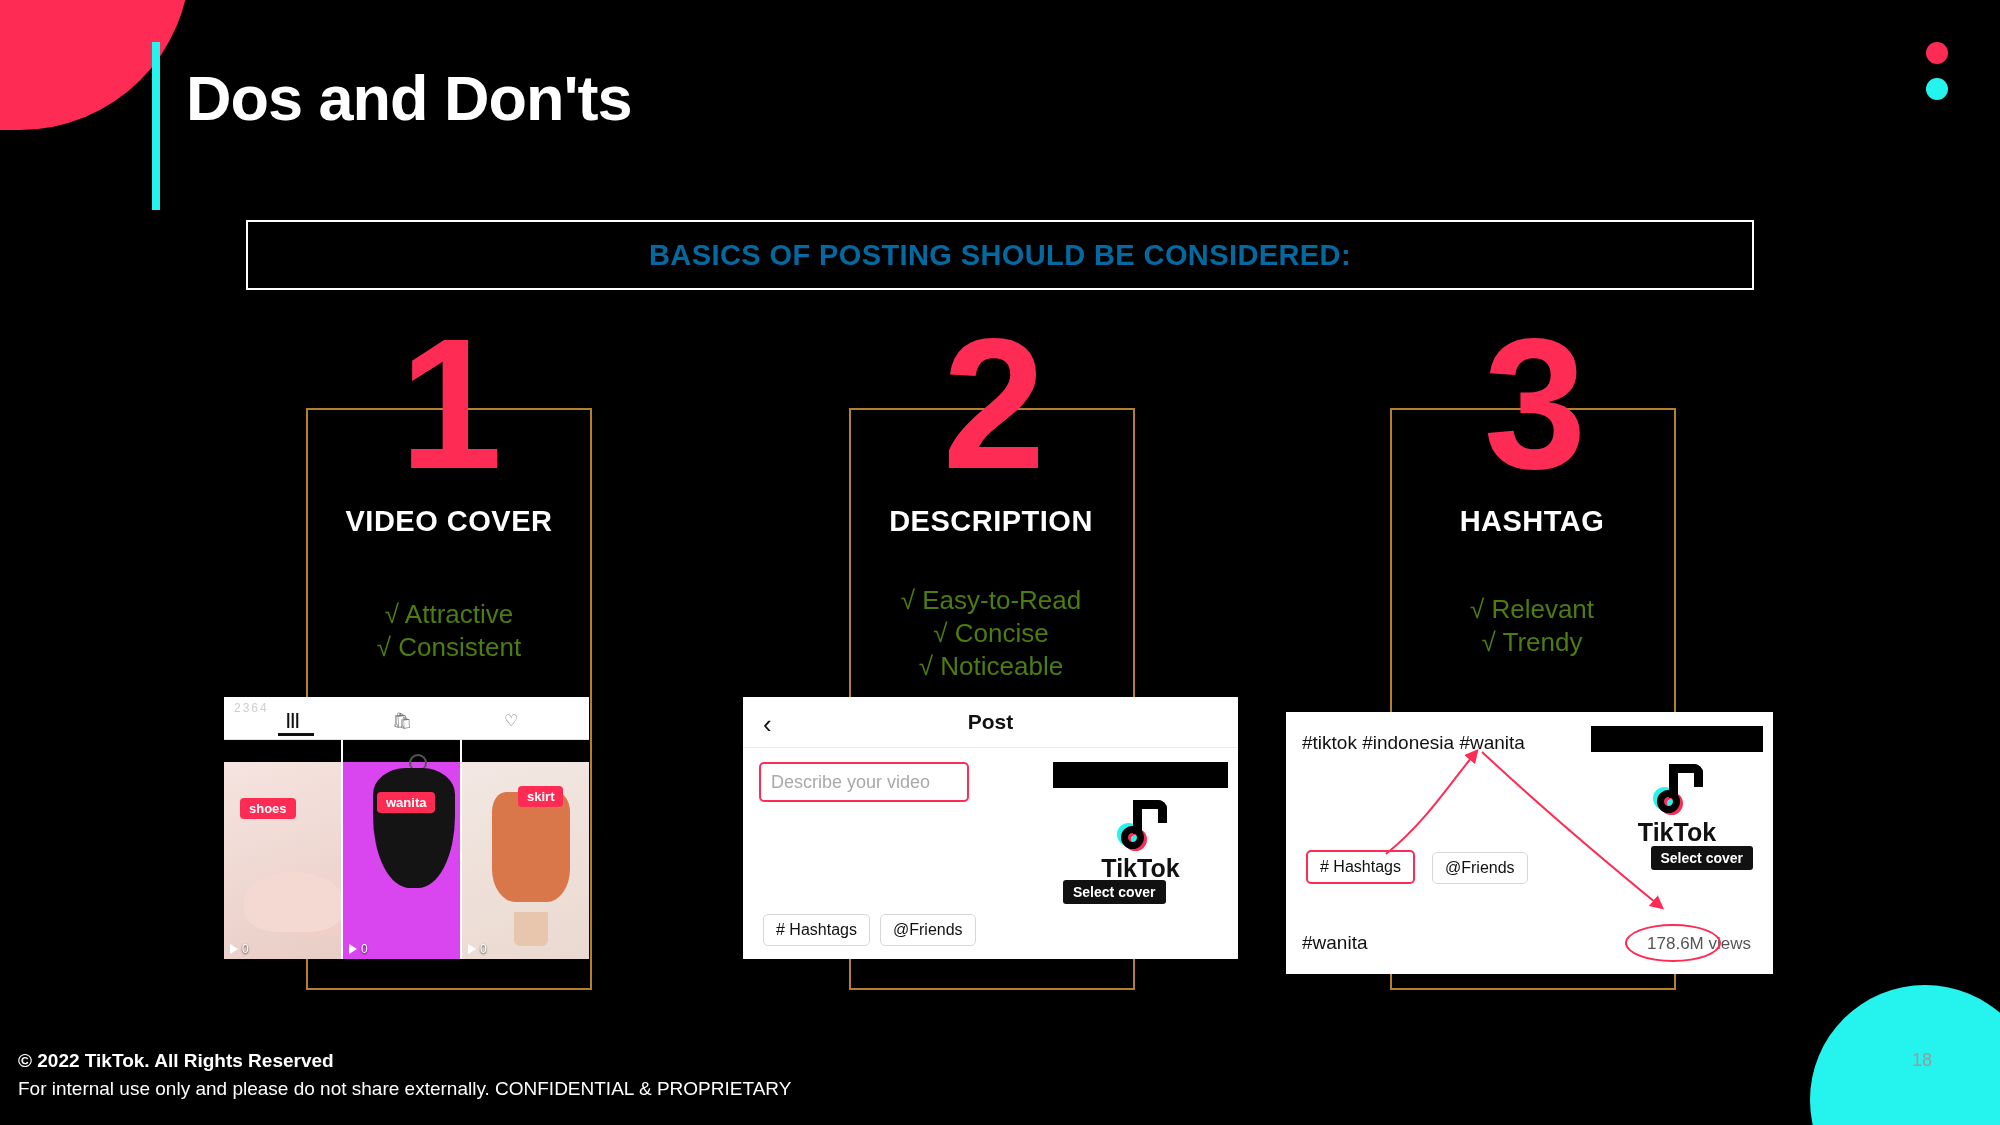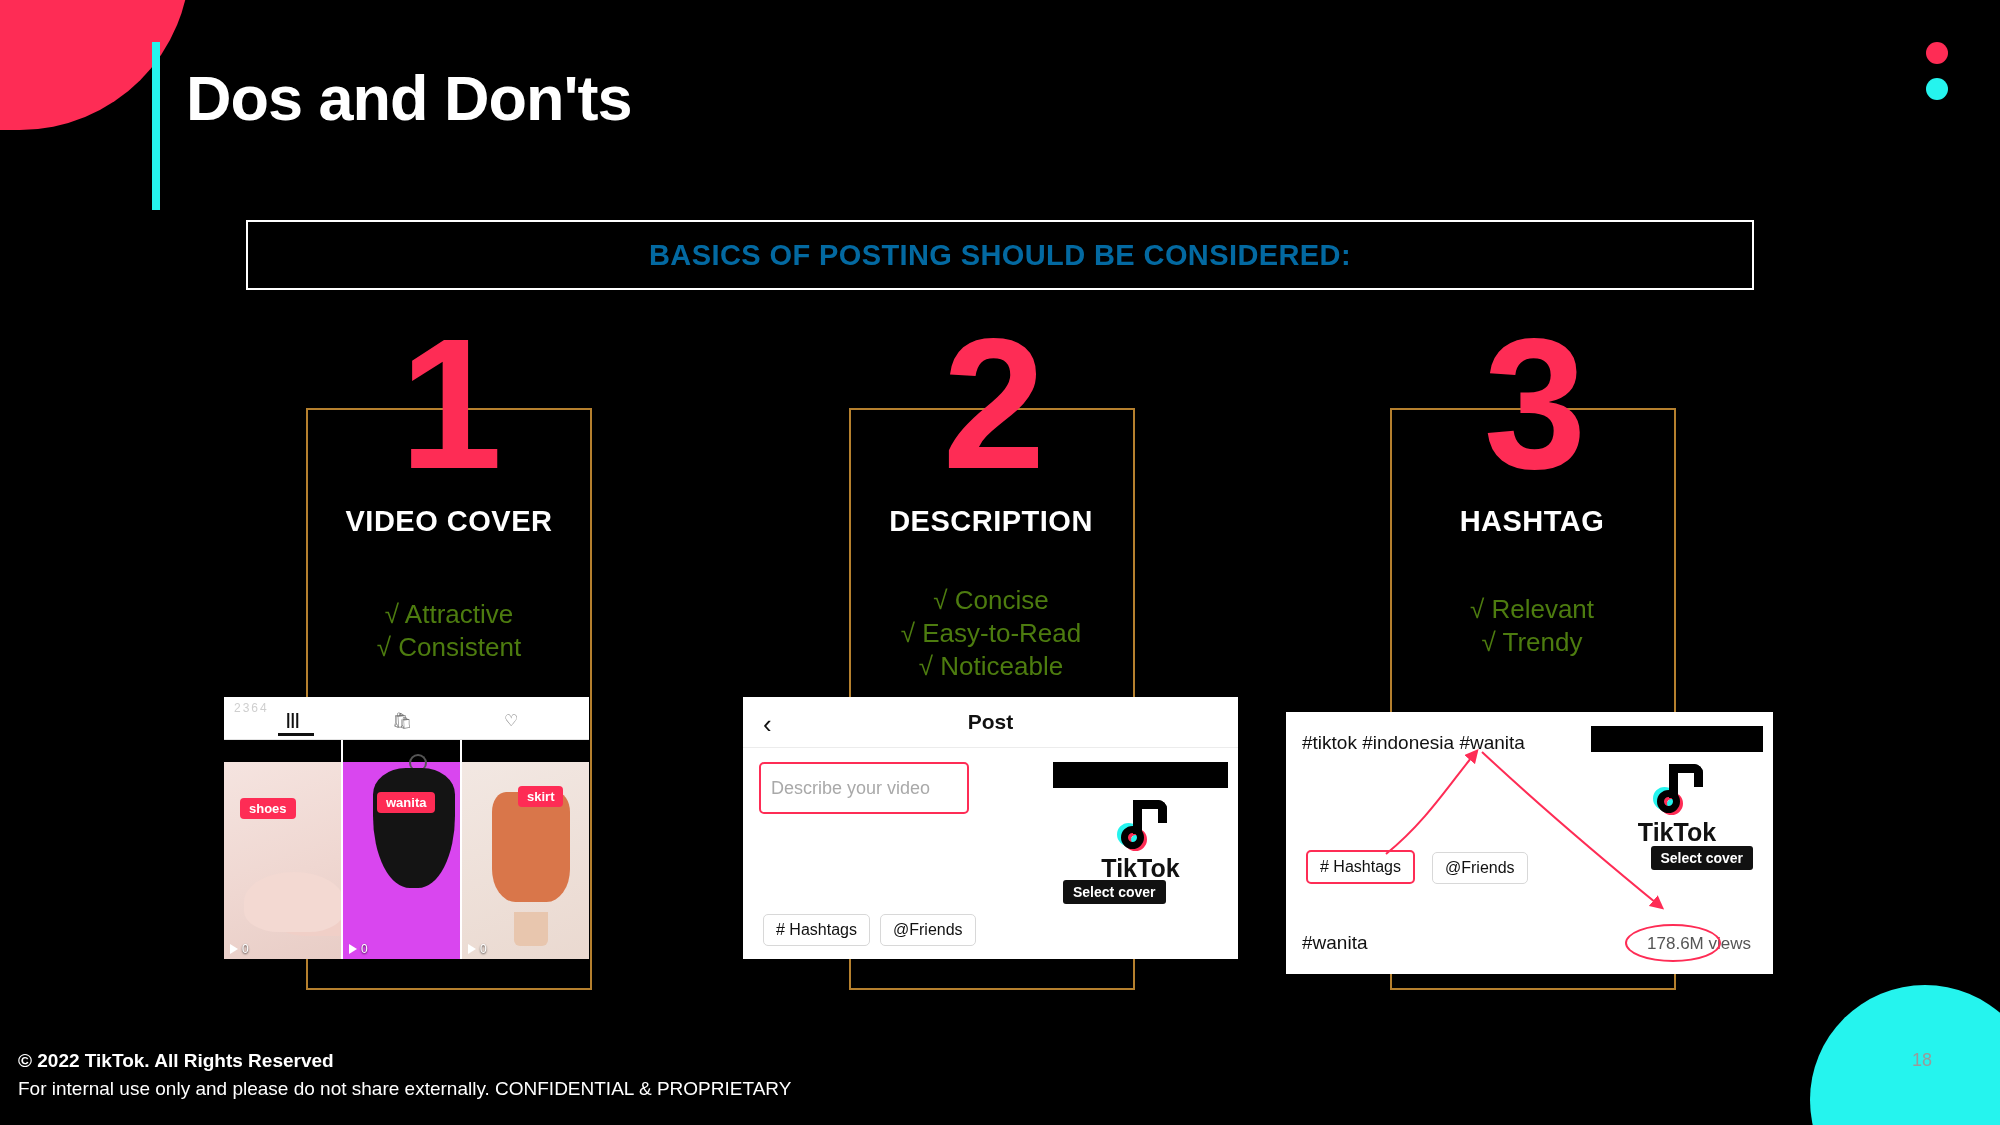--- a/index.html
+++ b/index.html
@@ -461,8 +461,8 @@
   <div>√ Consistent</div>
 </div>
 <div class="bullets bullets2">
+  <div>√ Easy-to-Read</div>
   <div>√ Concise</div>
-  <div>√ Easy-to-Read</div>
   <div>√ Noticeable</div>
 </div>
 <div class="bullets bullets3">

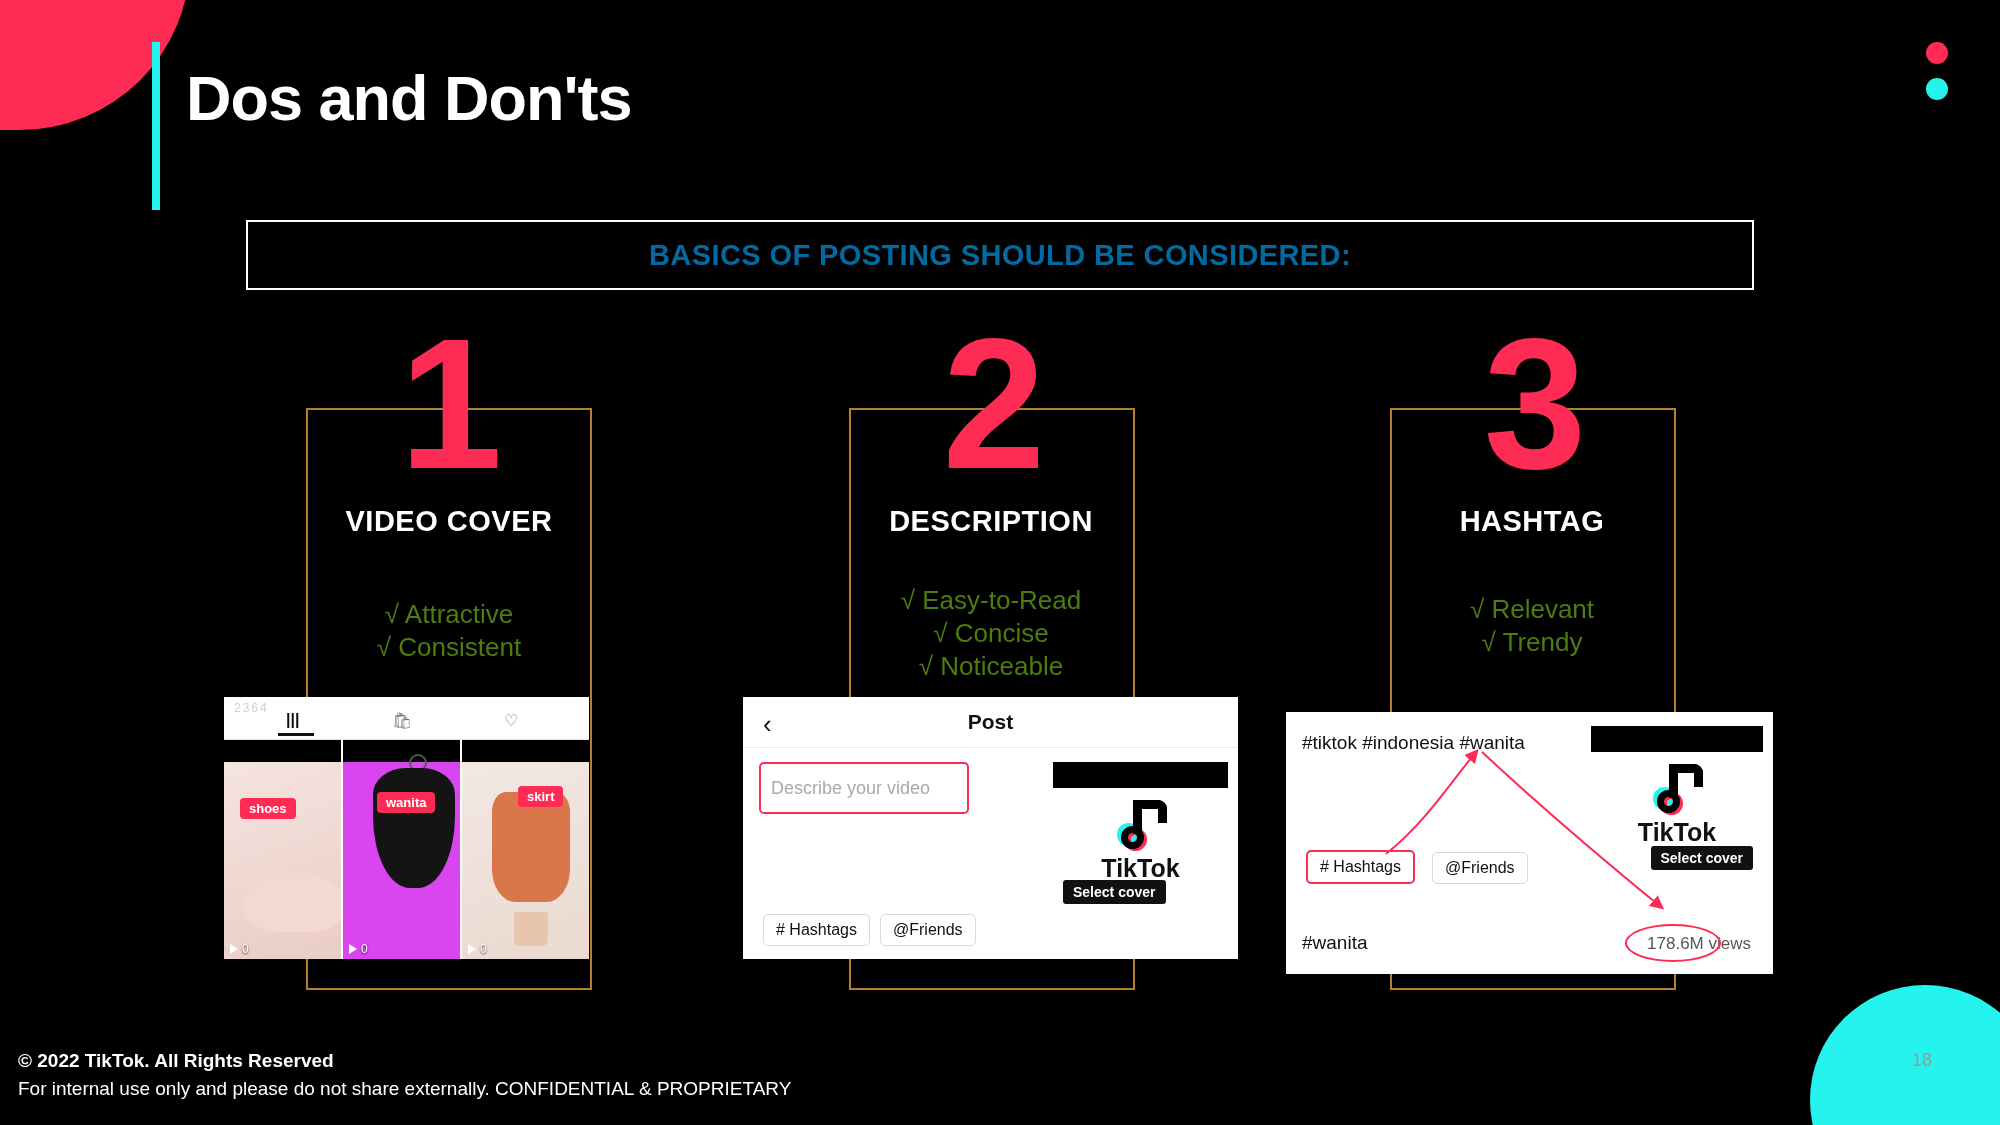--- a/index.html
+++ b/index.html
@@ -277,7 +277,7 @@
   .s2-input {
     position: absolute;
     left: 16px; top: 14px;
-    width: 210px; height: 52px;
+    width: 210px; height: 40px;
     border: 2px solid #fe2c55;
     border-radius: 5px;
     display: flex;

